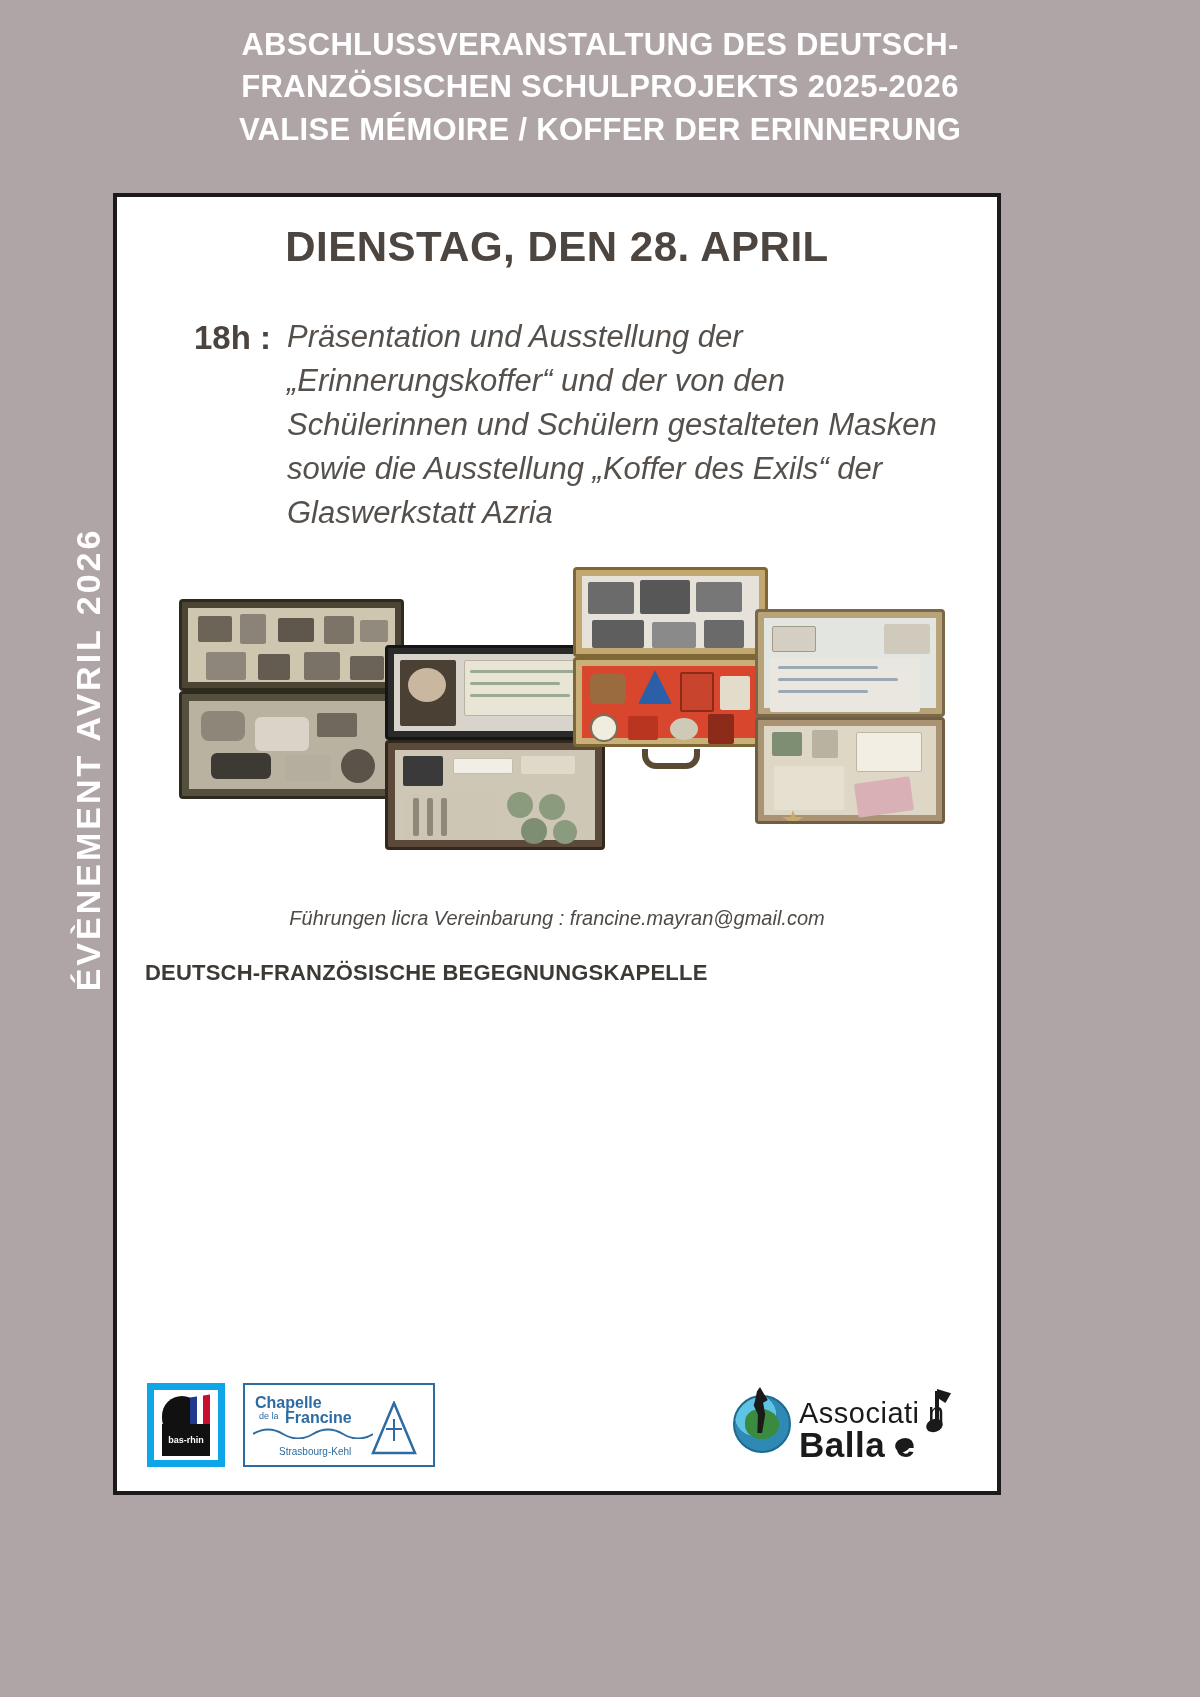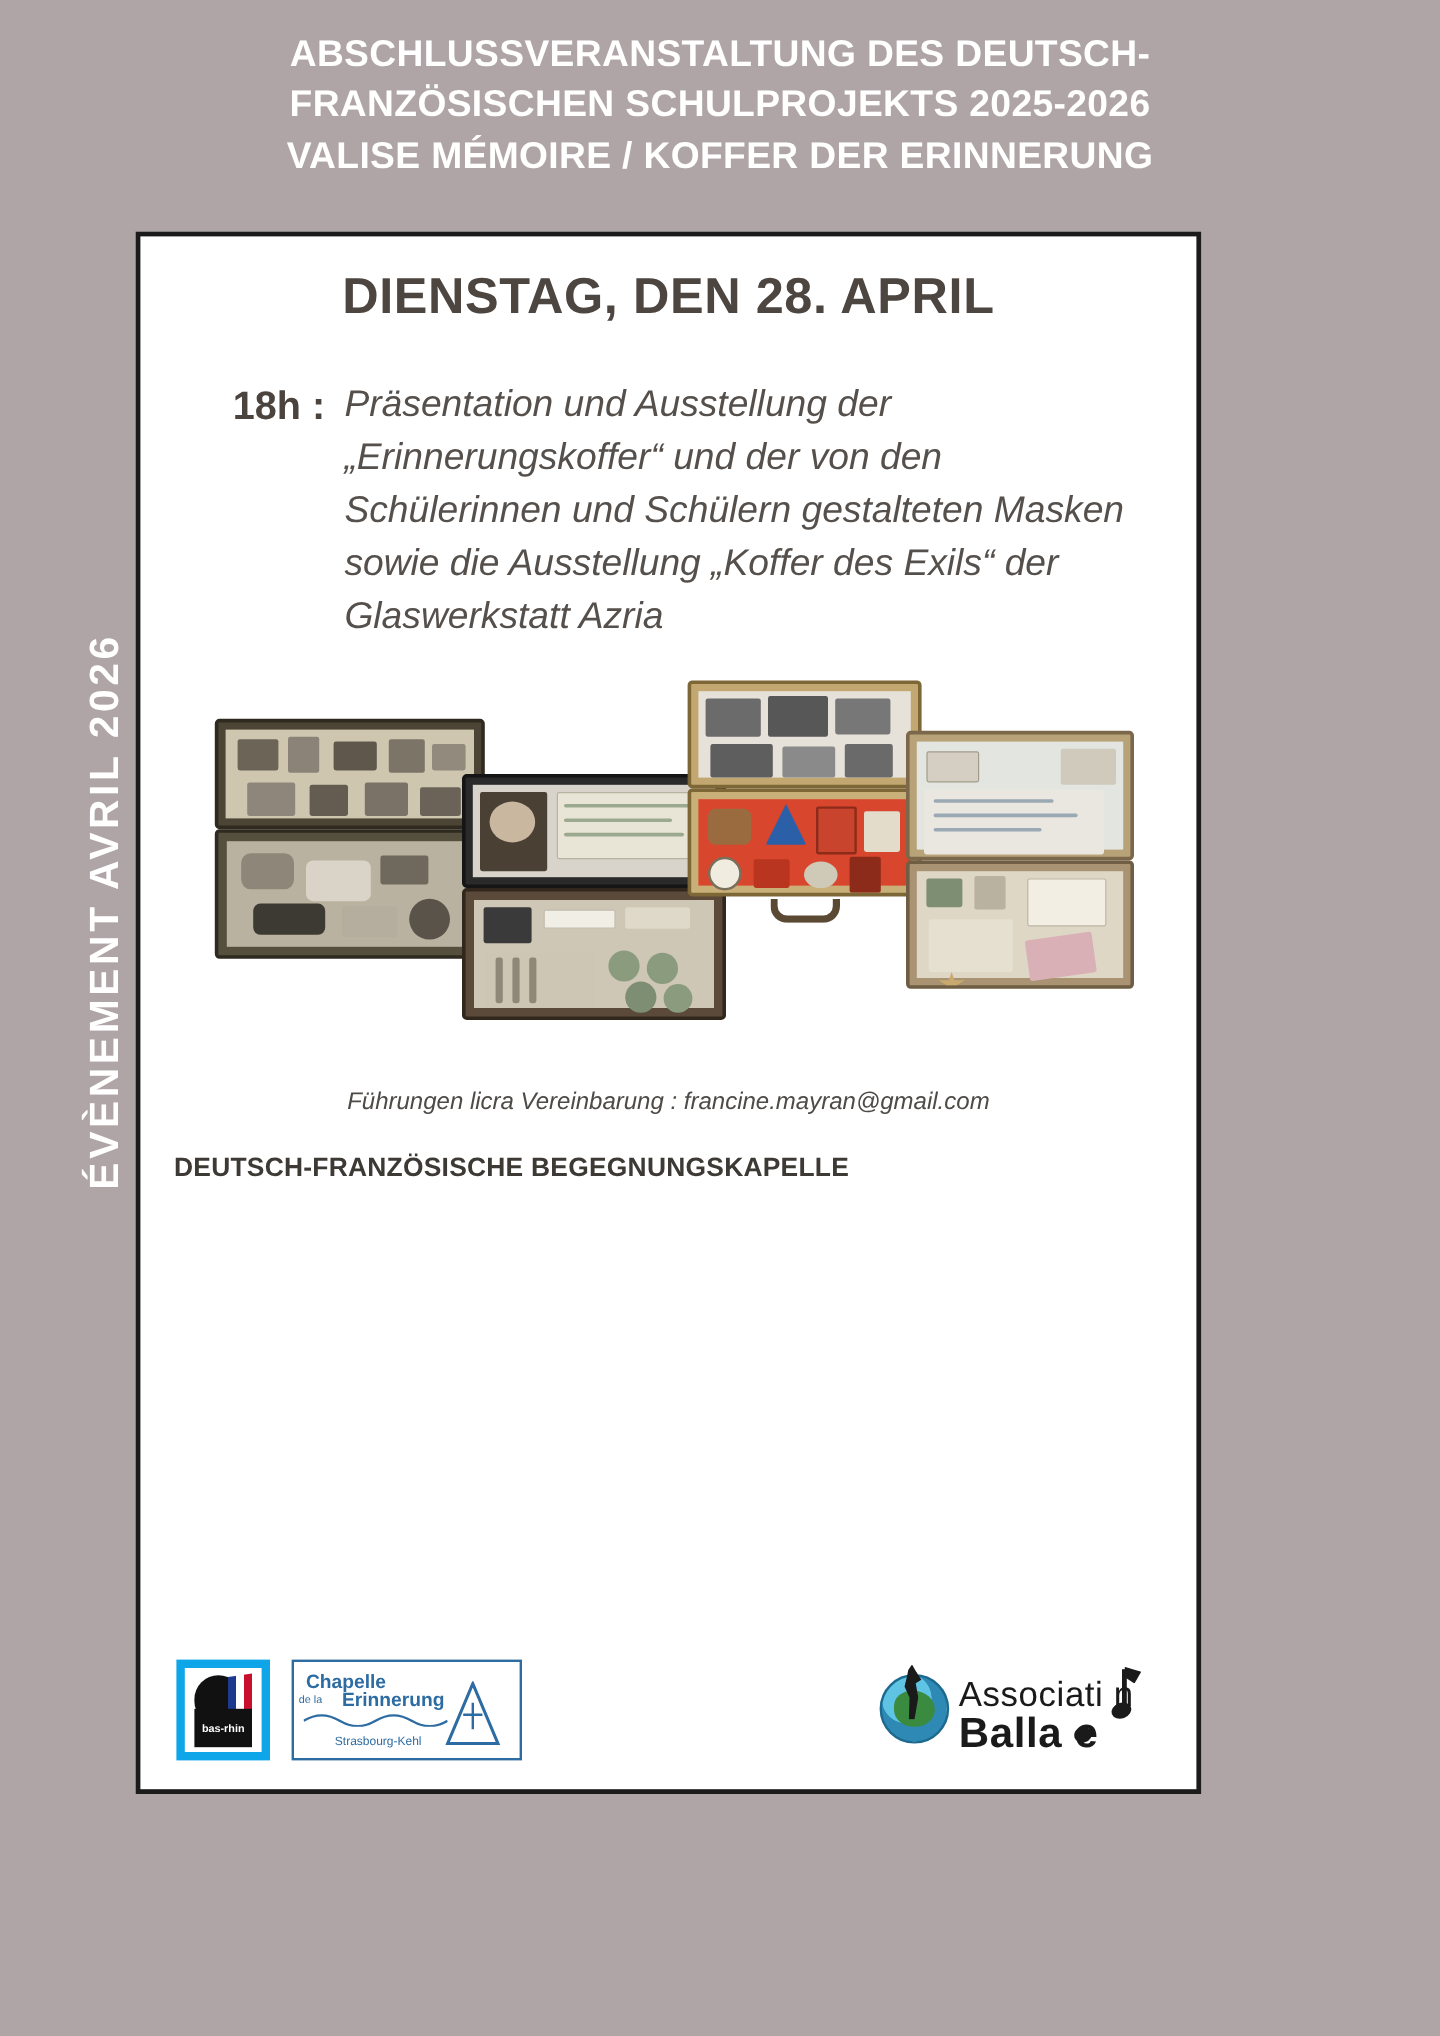--- a/index.html
+++ b/index.html
@@ -247,7 +247,7 @@
     background: #fff;
   }
   .ch-l1 { position: absolute; left: 10px; top: 9px; font-size: 16px; color: #2d6ca2; font-weight: bold; }
-  .ch-l2 { position: absolute; left: 4px; top: 26px; font-size: 9px; color: #2d6ca2; }
+  .ch-l2 { position: absolute; left: 14px; top: 26px; font-size: 9px; color: #2d6ca2; }
   .ch-l3 { position: absolute; left: 40px; top: 24px; font-size: 16px; color: #2d6ca2; font-weight: bold; }
   .ch-l4 { position: absolute; left: 34px; bottom: 8px; font-size: 10px; color: #2d6ca2; }
   .ch-wave {

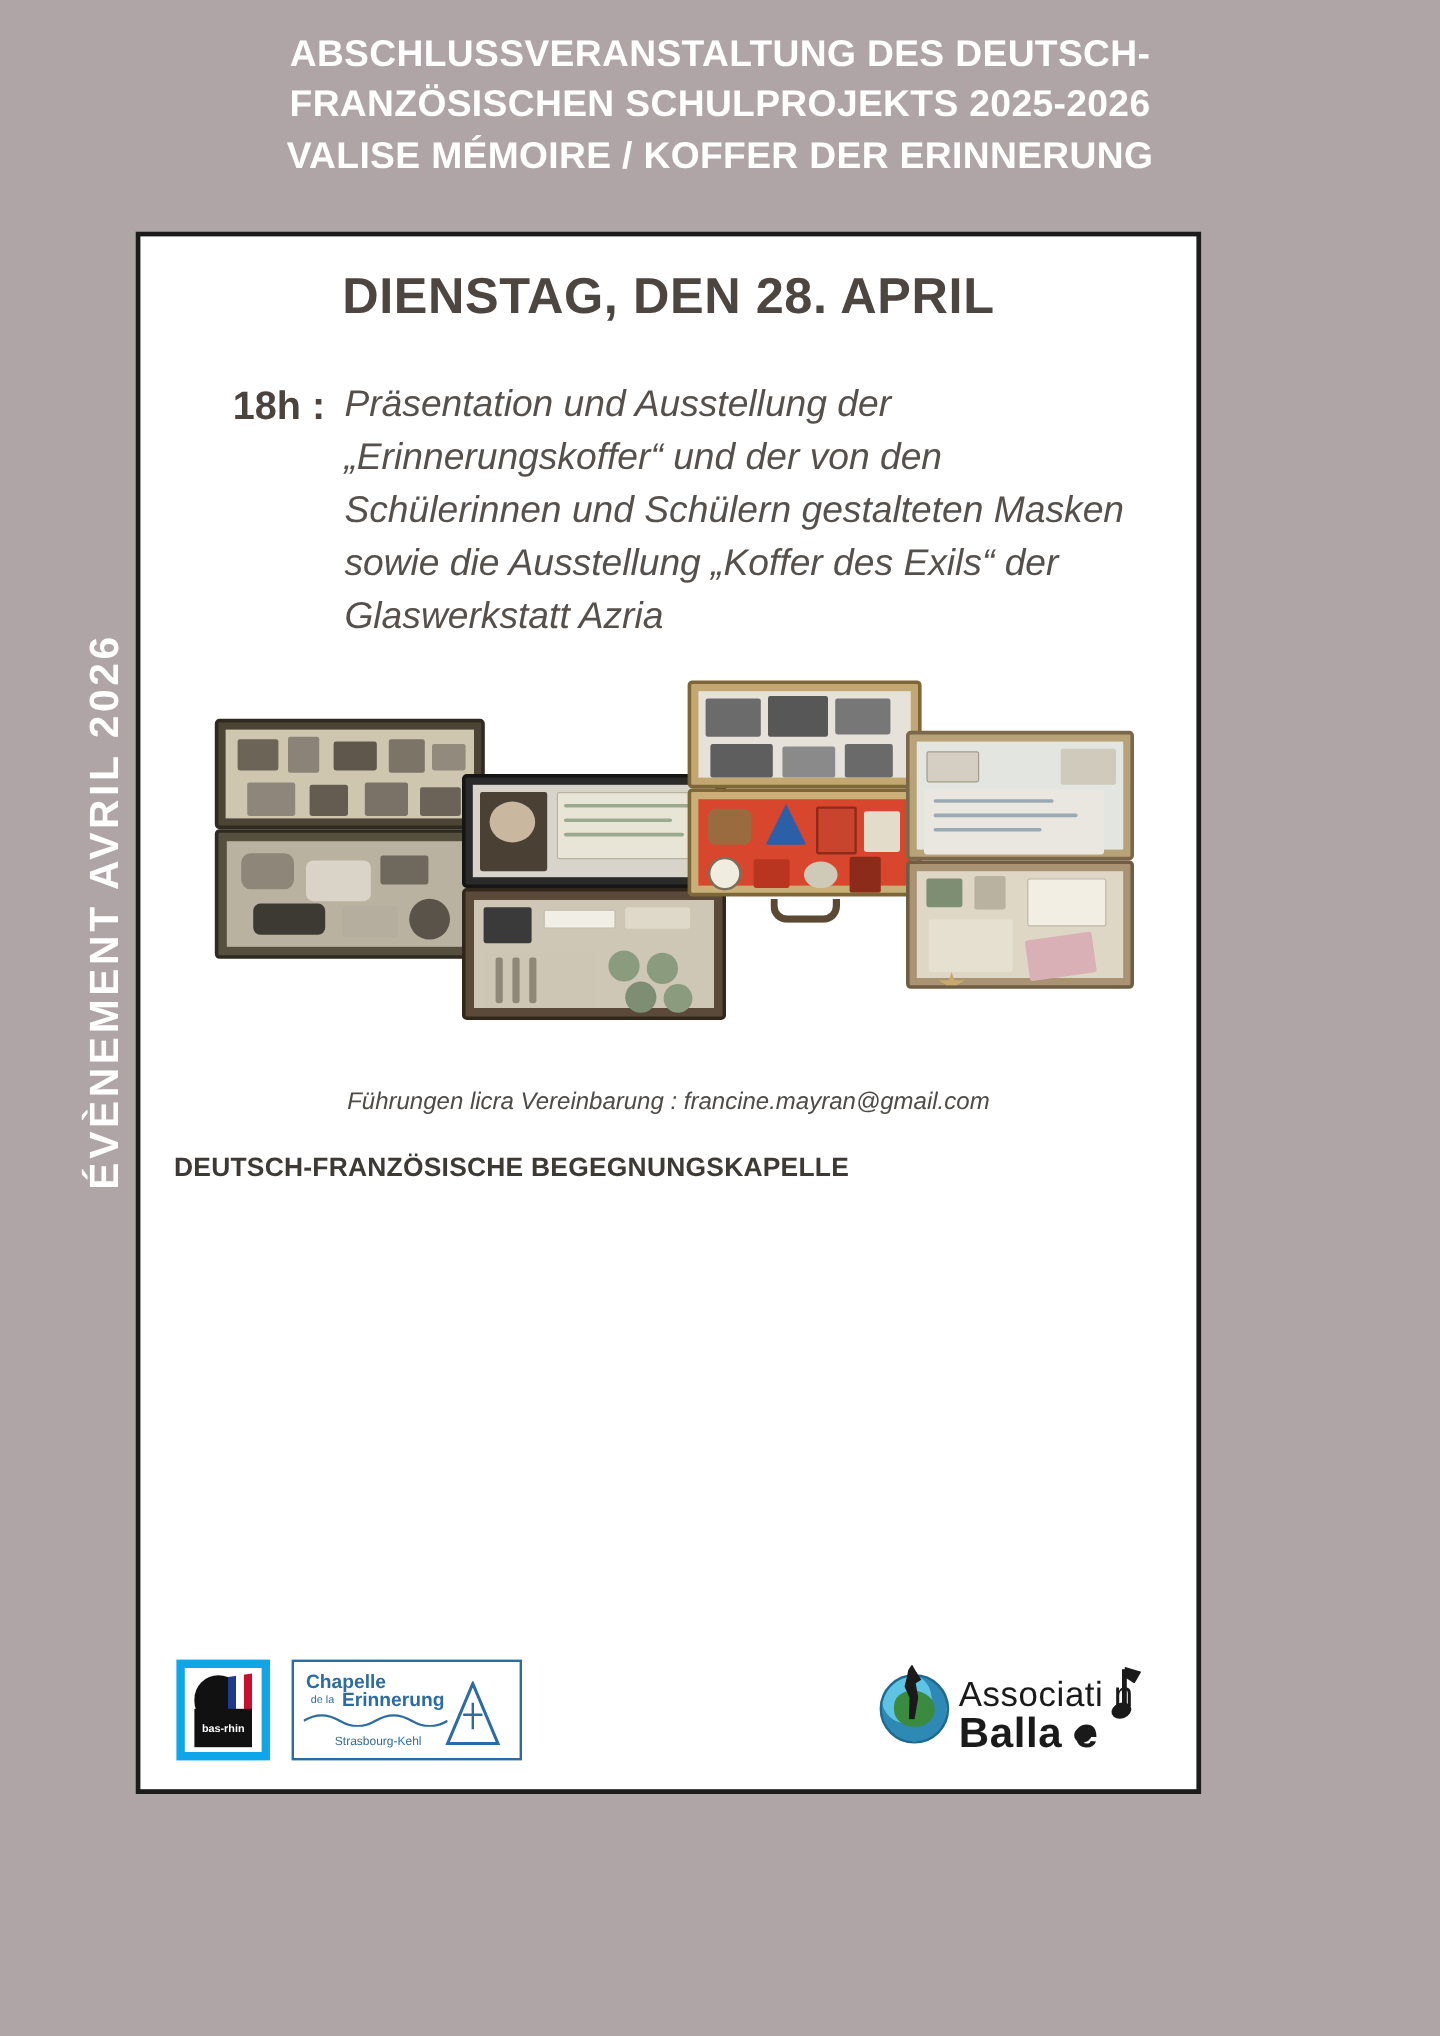--- a/index.html
+++ b/index.html
@@ -451,7 +451,7 @@
     <div class="logo-chapelle">
       <div class="ch-l1">Chapelle</div>
       <div class="ch-l2">de la</div>
-      <div class="ch-l3">Erinnerung</div>
+      <div class="ch-l3">Francine</div>
       <svg class="ch-wave" viewBox="0 0 120 14">
         <path d="M0 9 Q15 0 30 9 T60 9 T90 9 T120 9" fill="none" stroke="#2d6ca2" stroke-width="2"></path>
       </svg>

